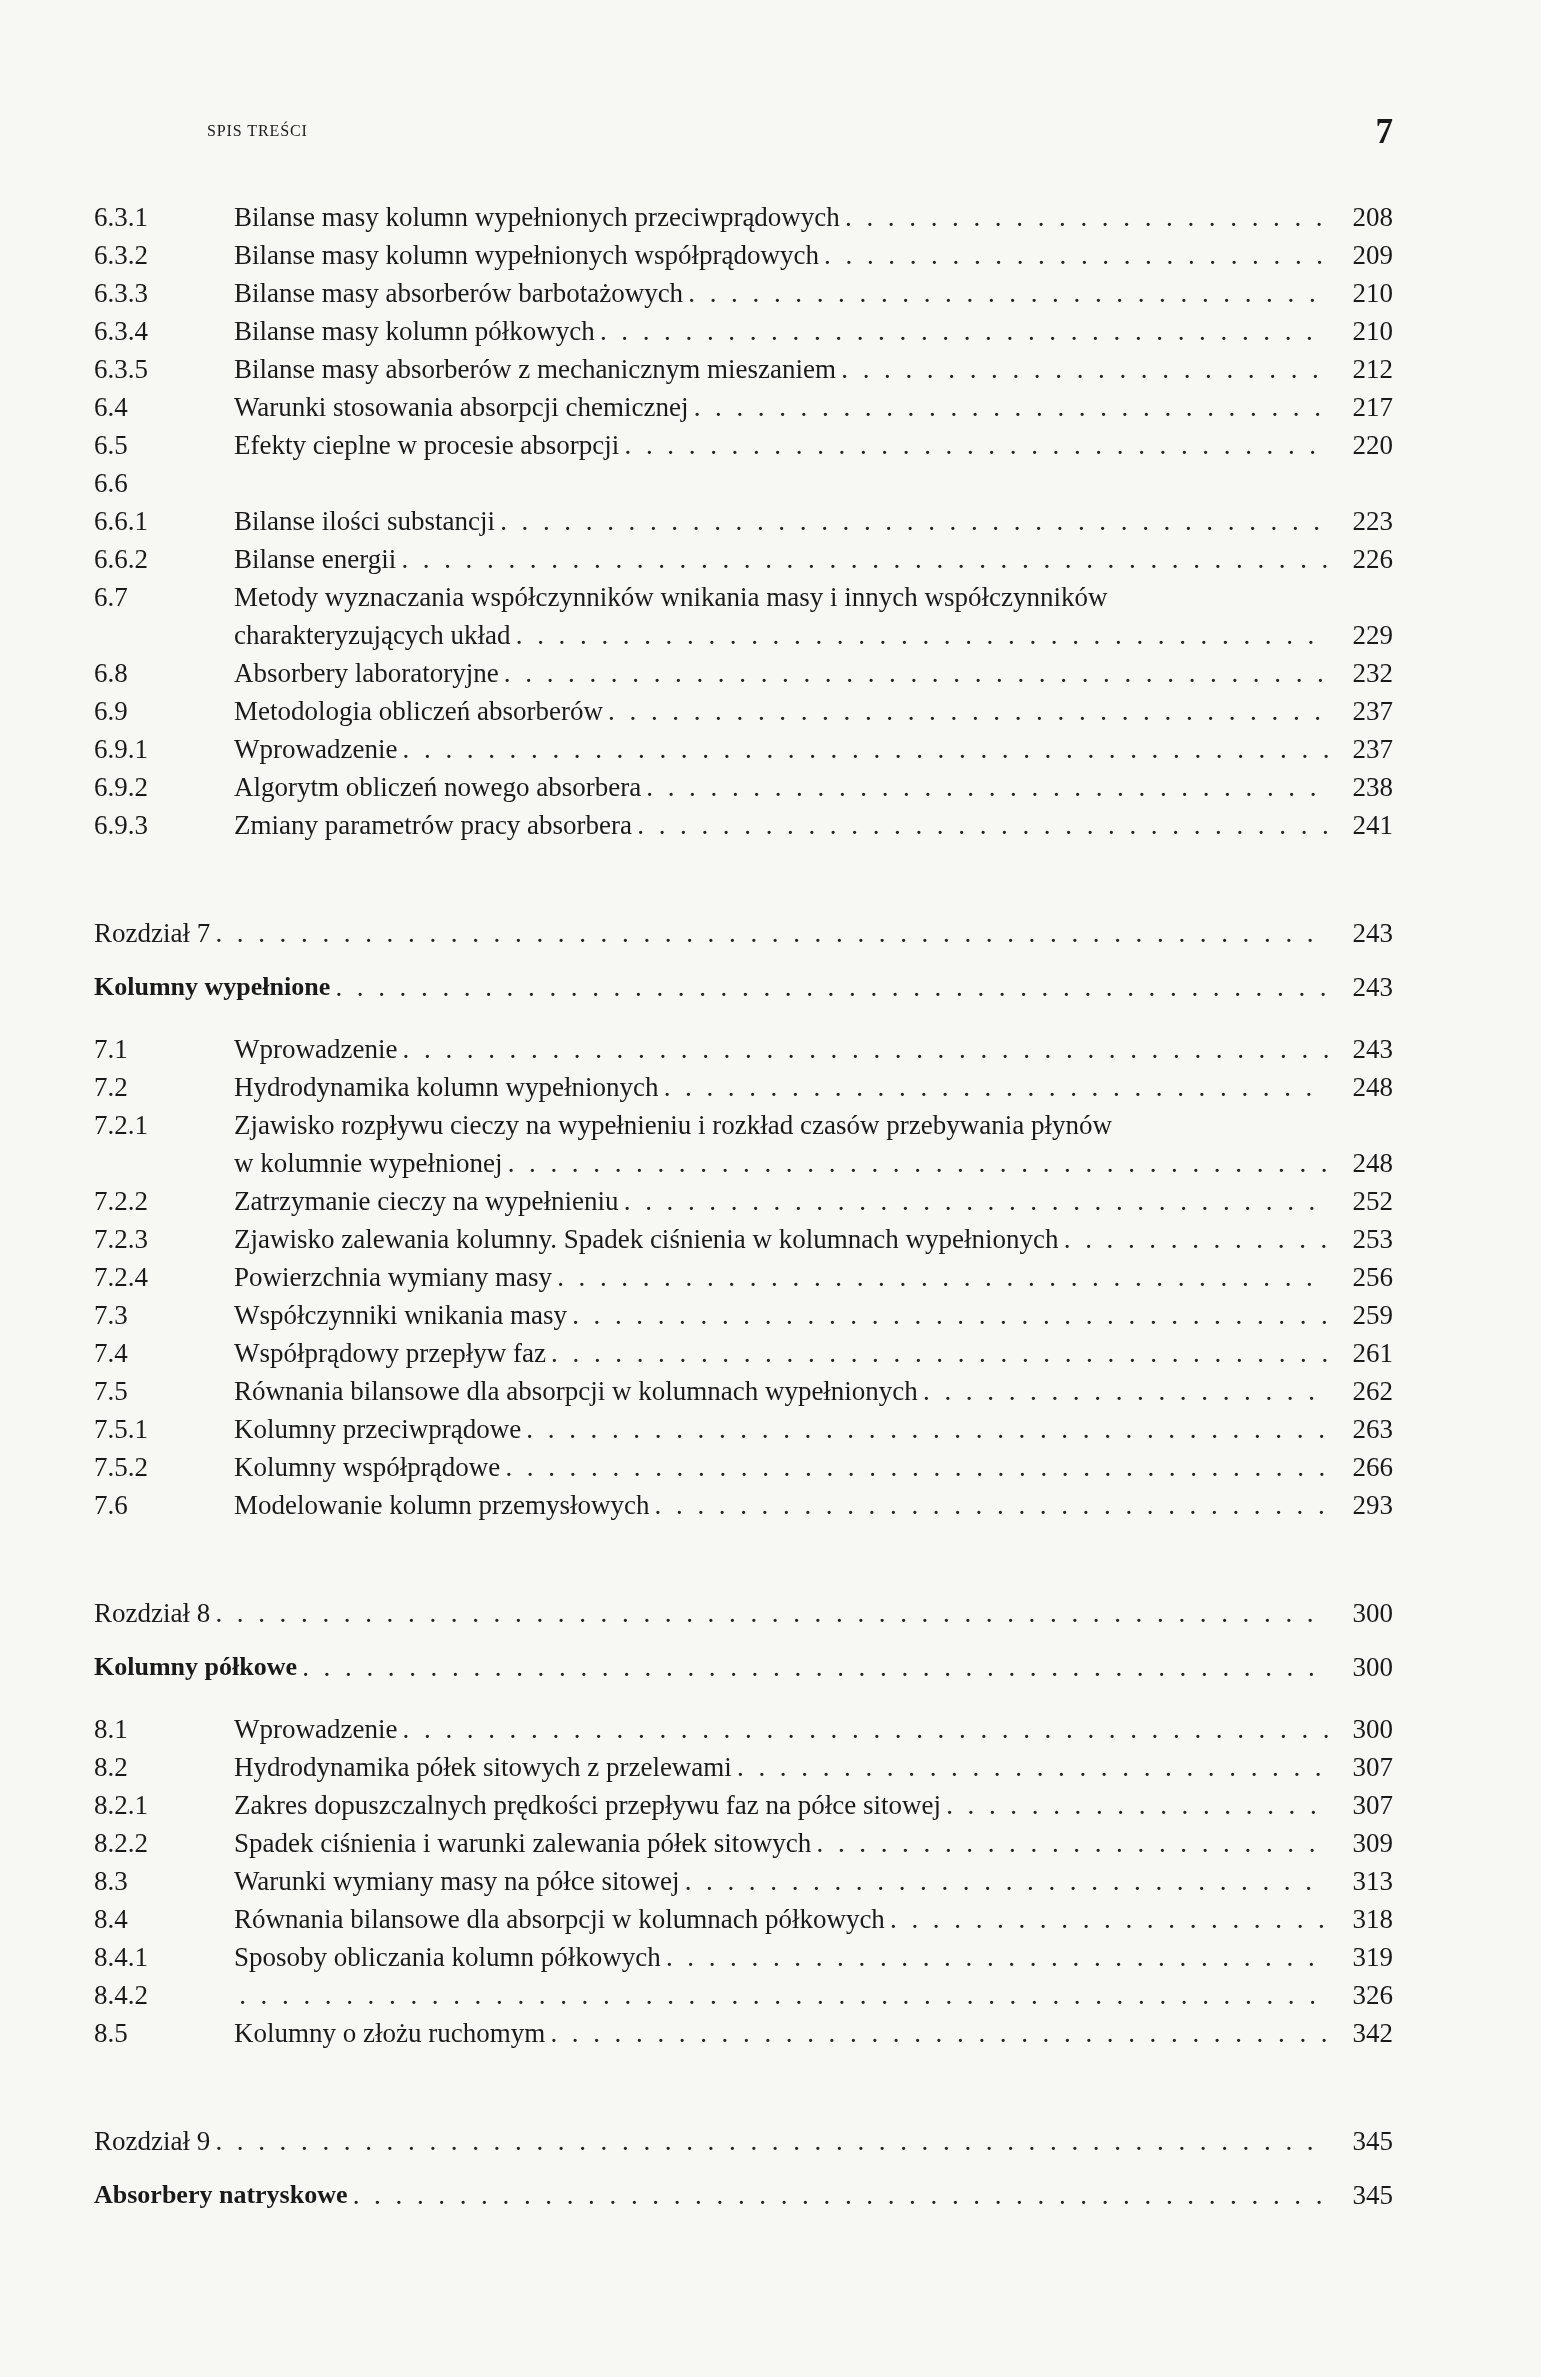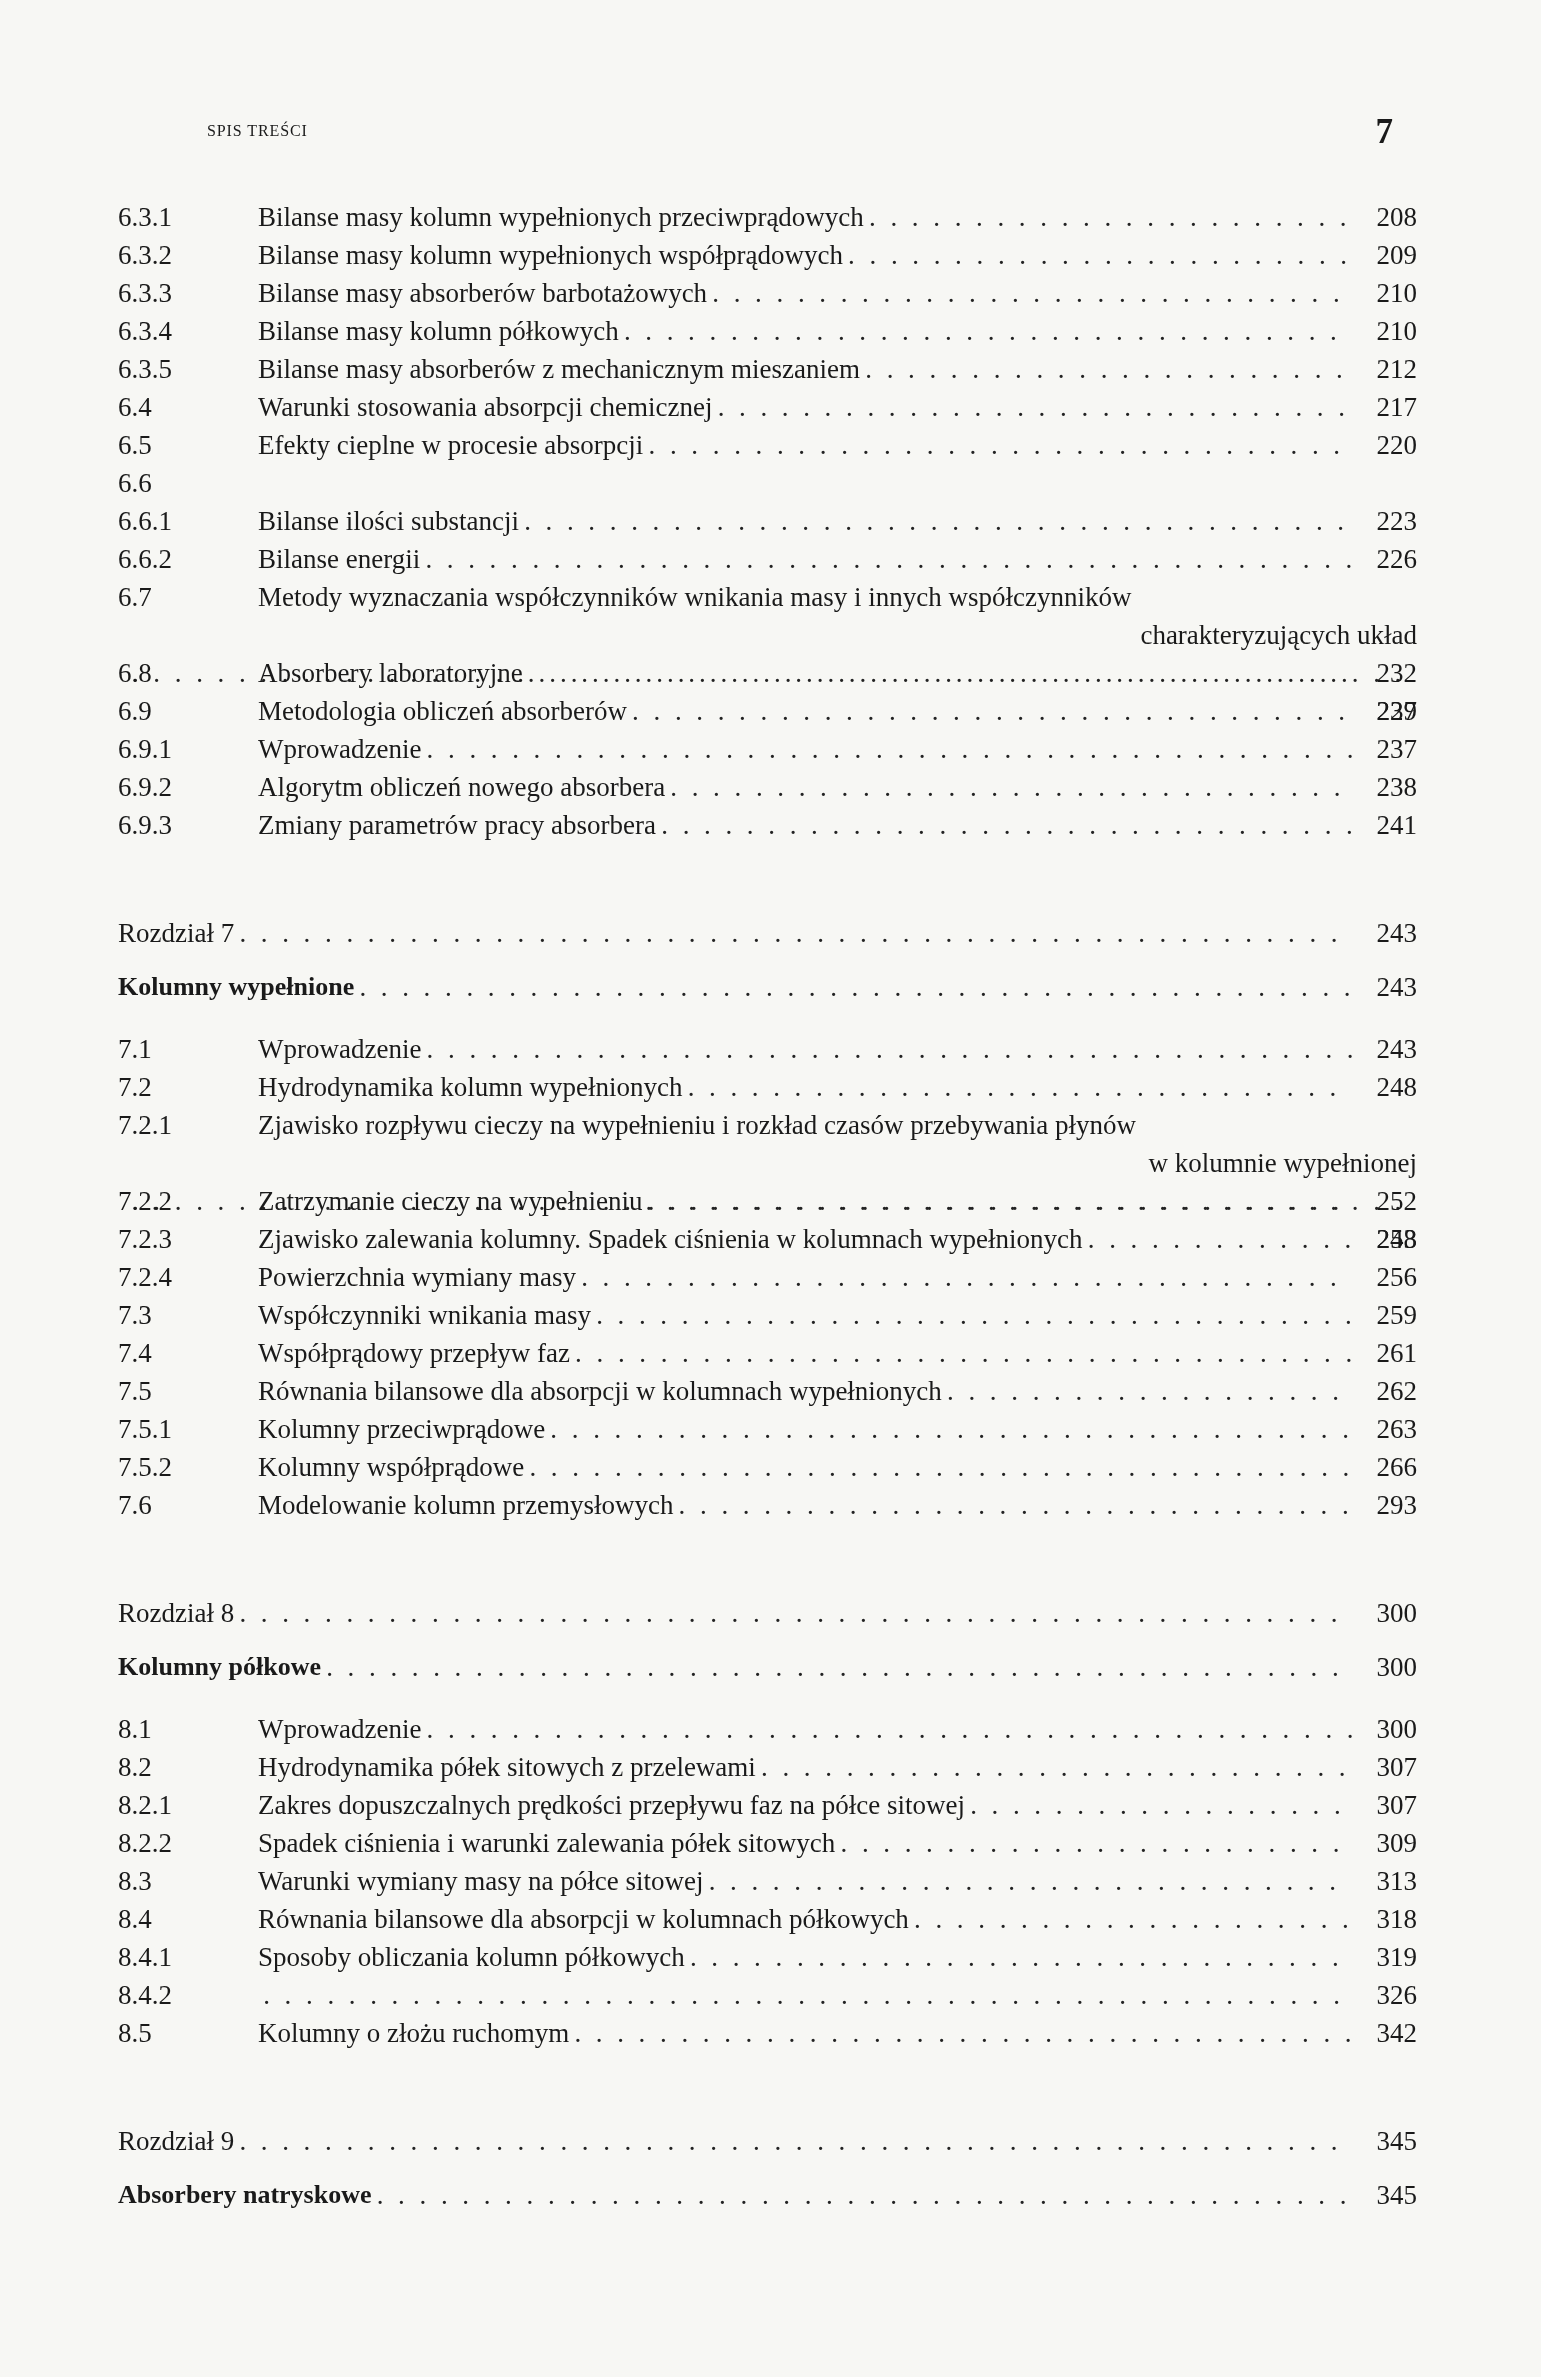--- a/index.html
+++ b/index.html
@@ -20,7 +20,7 @@
     position: absolute; right: 149px; top: 112px;
     font-size: 35px; font-weight: bold;
   }
-  .toc { position: absolute; left: 94px; width: 1299px; margin-left: 24px; }
+  .toc { position: absolute; left: 94px; width: 1299px; }
   .row {
     position: relative; height: 38px; line-height: 38px;
     font-size: 27px; white-space: nowrap;

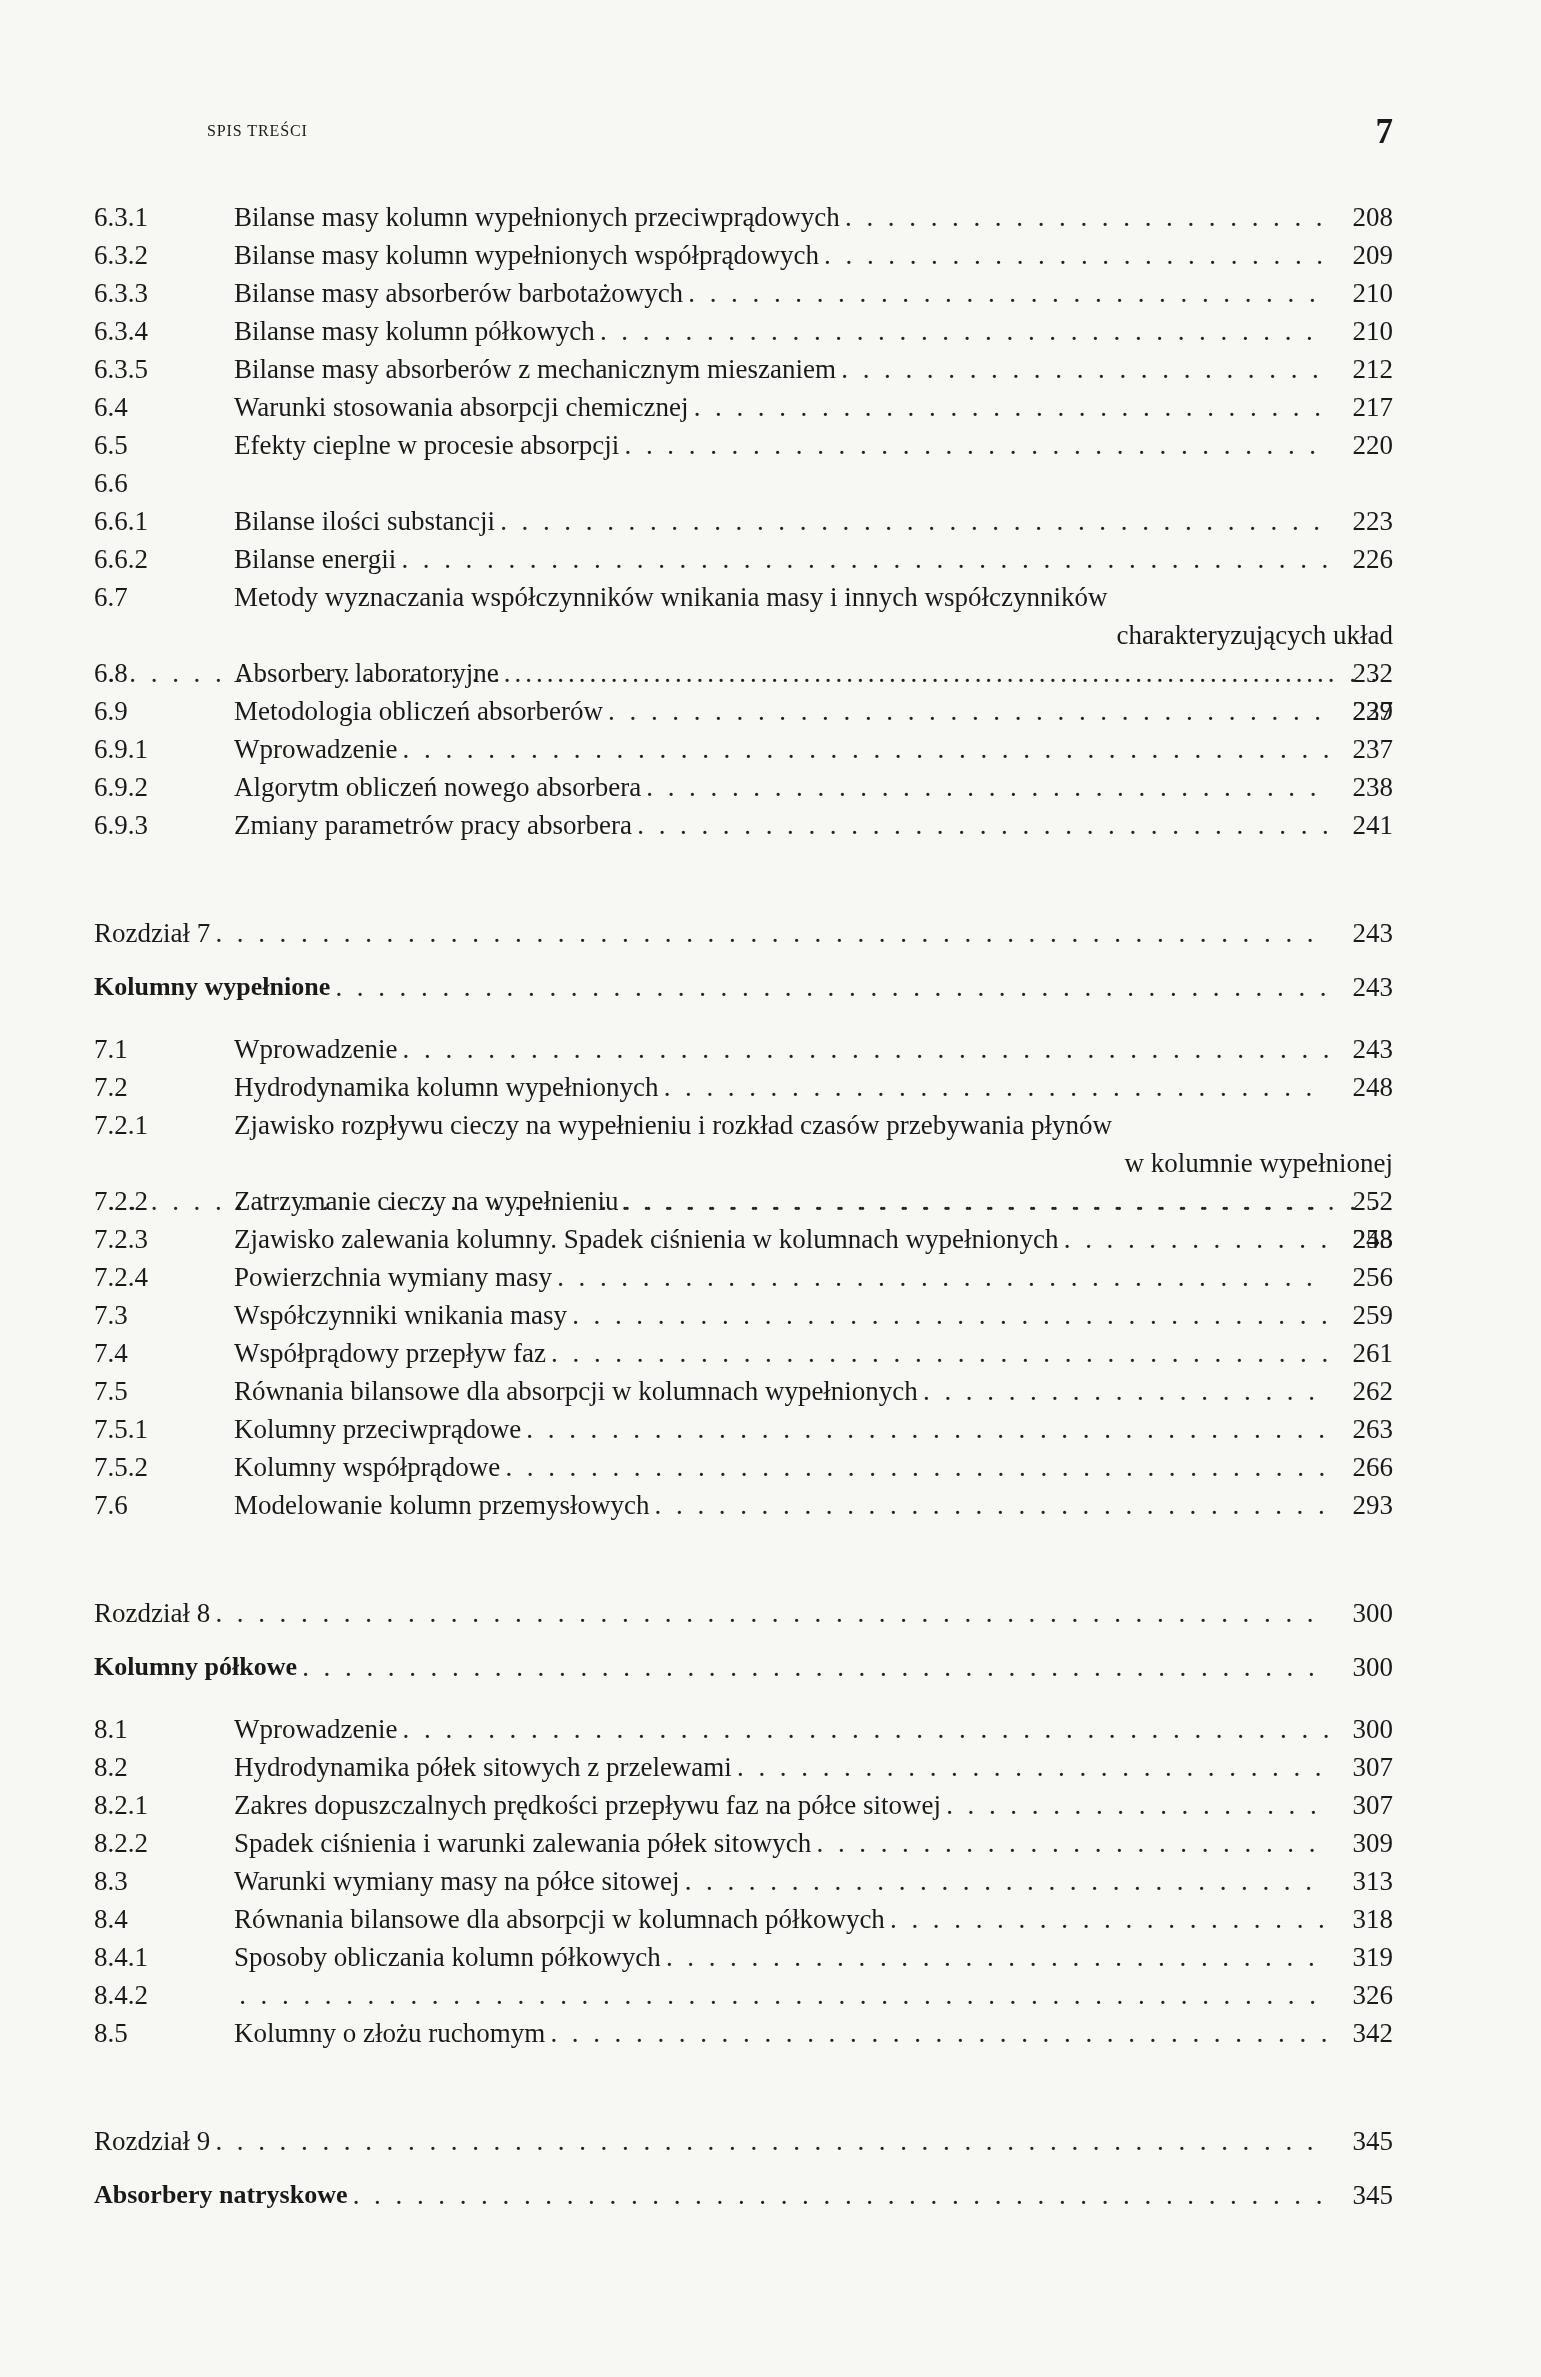--- a/index.html
+++ b/index.html
@@ -41,7 +41,7 @@
     word-spacing: 7.9px;
   }
   .row .pg { flex: 0 0 auto; width: 49px; text-align: right; }
-  .row.cont .title { left: 140px; flex-direction: column; }
+  .row.cont .title { left: 140px; }
   .row.chapter .title { left: 0; }
   .row.heading .title { left: 0; }
   .row.heading .text { font-weight: bold; font-size: 26px; }

